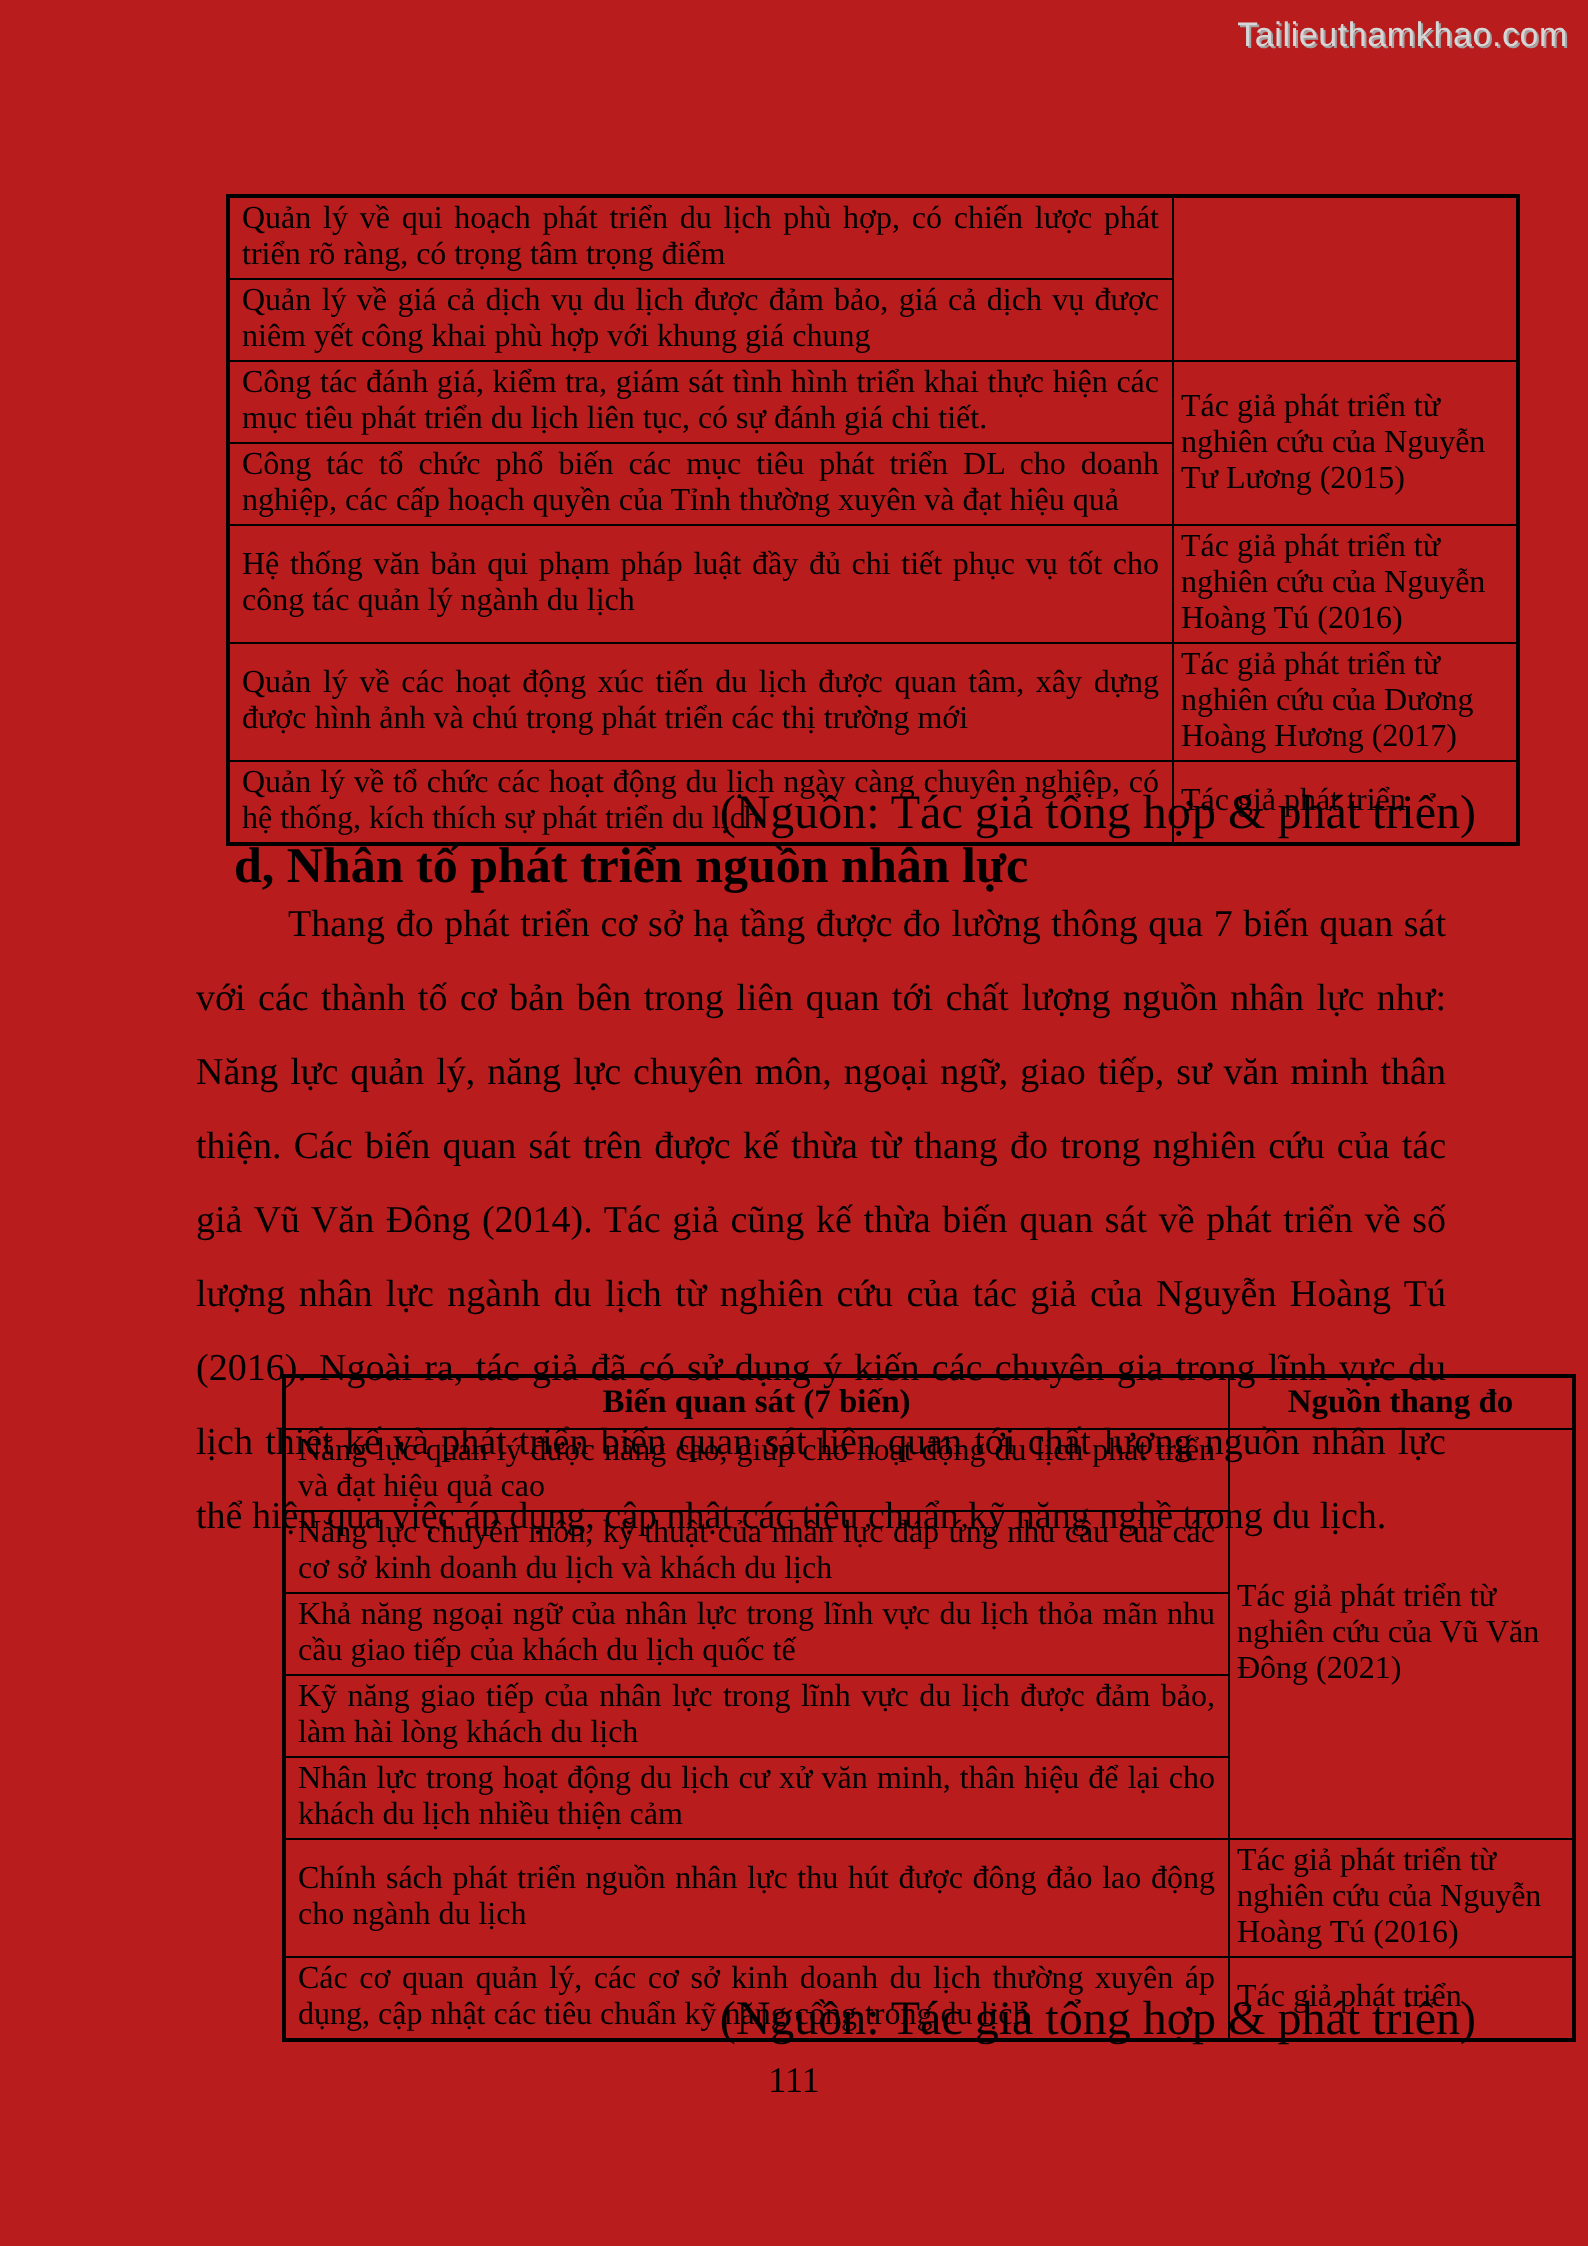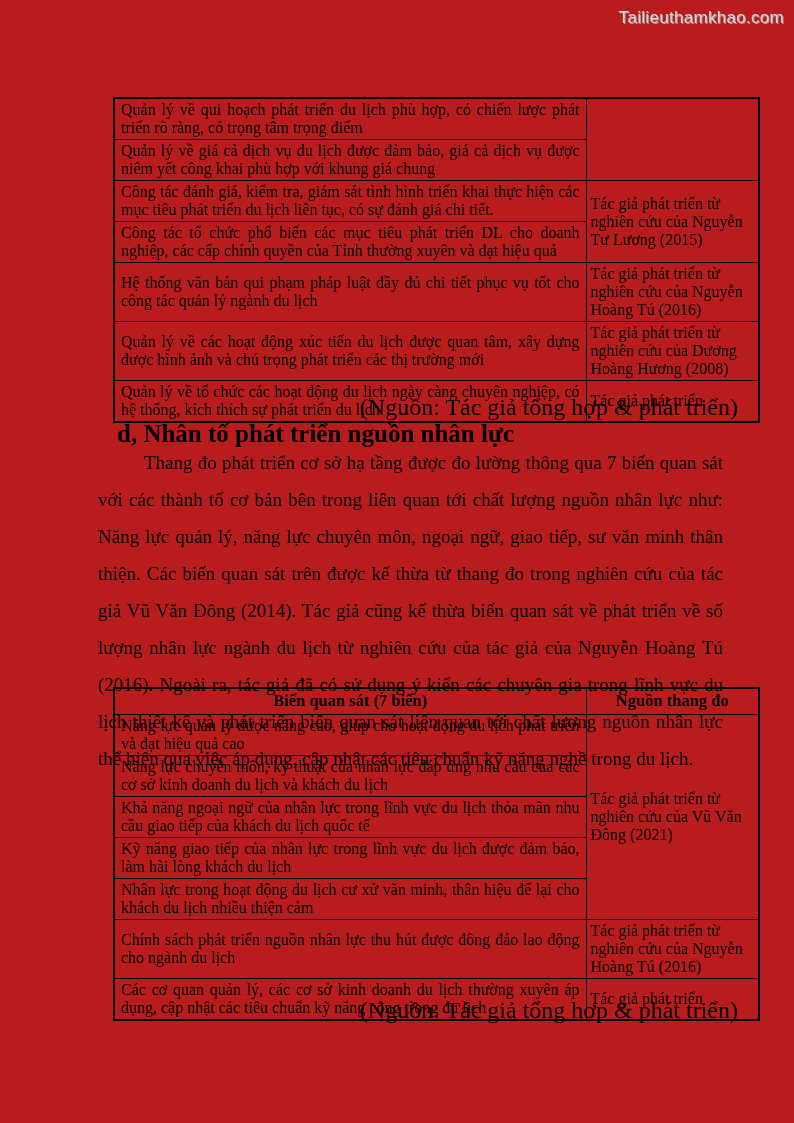--- a/index.html
+++ b/index.html
@@ -117,7 +117,7 @@
         <td class="src" rowspan="2">Tác giả phát triển từ nghiên cứu của Nguyễn Tư Lương (2015)</td>
       </tr>
       <tr>
-        <td class="obs">Công tác tổ chức phổ biến các mục tiêu phát triển DL cho doanh nghiệp, các cấp chính quyền của Tỉnh thường xuyên và đạt hiệu quả</td>
+        <td class="obs">Công tác tổ chức phổ biến các mục tiêu phát triển DL cho doanh nghiệp, các cấp hoạch quyền của Tỉnh thường xuyên và đạt hiệu quả</td>
       </tr>
       <tr>
         <td class="obs">Hệ thống văn bản qui phạm pháp luật đầy đủ chi tiết phục vụ tốt cho công tác quản lý ngành du lịch</td>

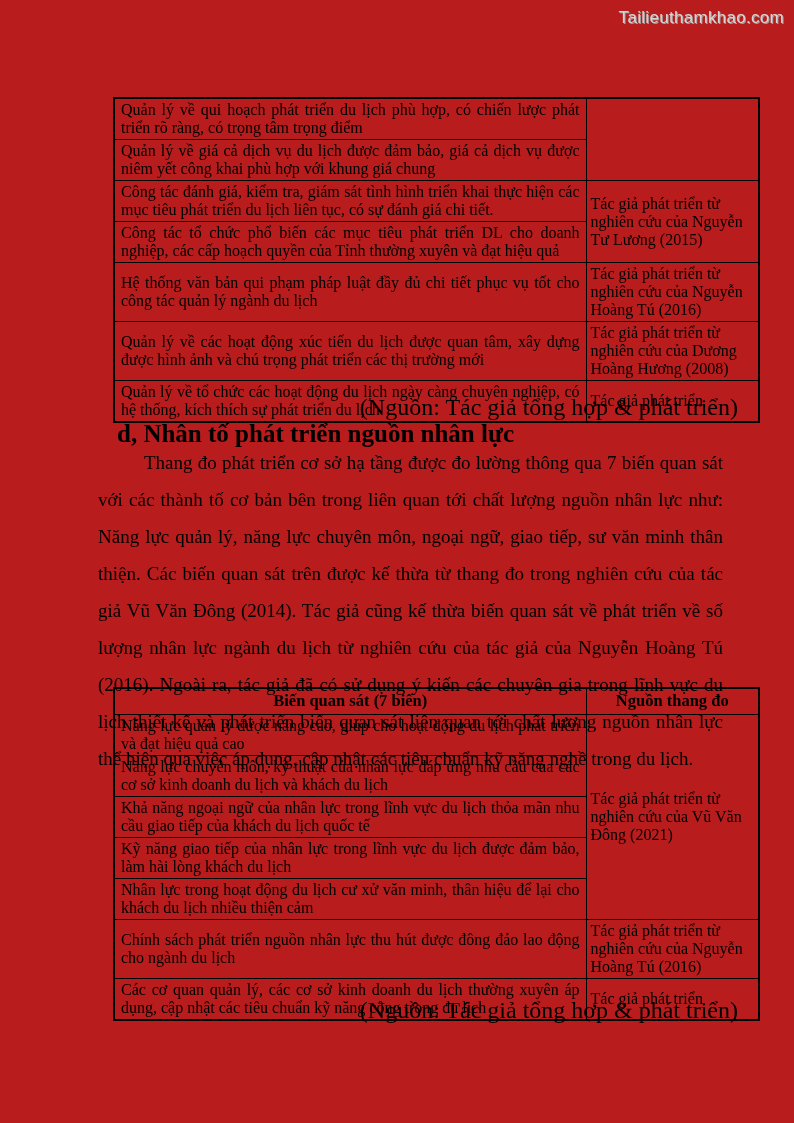--- a/index.html
+++ b/index.html
@@ -125,7 +125,7 @@
       </tr>
       <tr>
         <td class="obs">Quản lý về các hoạt động xúc tiến du lịch được quan tâm, xây dựng được hình ảnh và chú trọng phát triển các thị trường mới</td>
-        <td class="src">Tác giả phát triển từ nghiên cứu của Dương Hoàng Hương (2008)</td>
+        <td class="src">Tác giả phát triển từ nghiên cứu của Dương Hoàng Hương (2017)</td>
       </tr>
       <tr>
         <td class="obs">Quản lý về tổ chức các hoạt động du lịch ngày càng chuyên nghiệp, có hệ thống, kích thích sự phát triển du lịch</td>

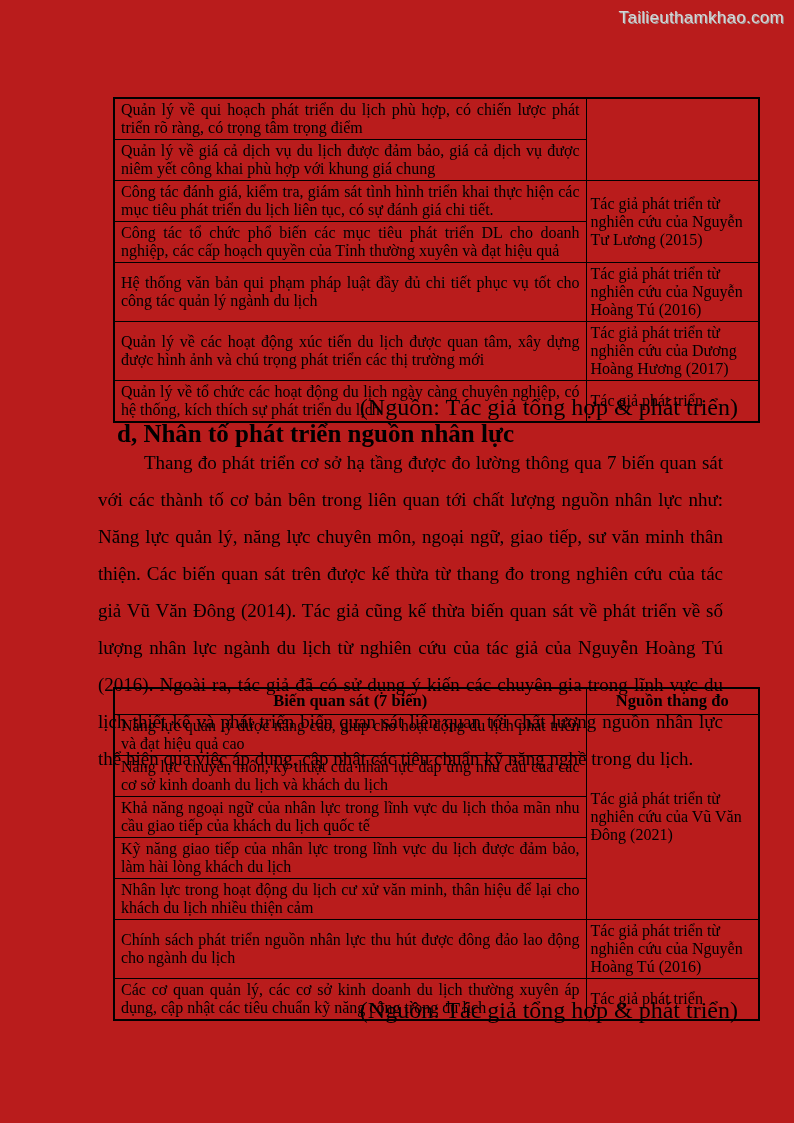--- a/index.html
+++ b/index.html
@@ -32,7 +32,7 @@
     border: 2px solid #000;
   }
   #table1 { top: 97px; }
-  #table2 { top: 687px; }
+  #table2 { top: 687px; margin-left: 28px; }
   .doc-table td, .doc-table th {
     border: 1px solid #000;
     font-size: 16px;

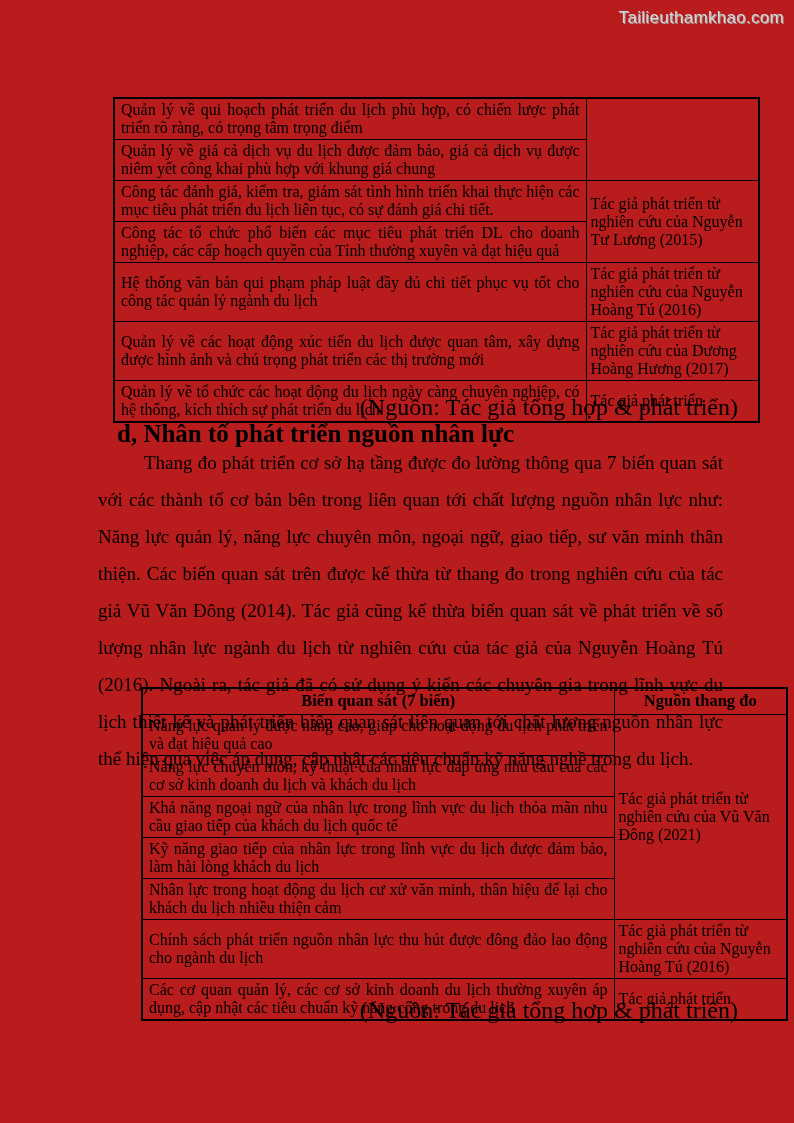--- a/index.html
+++ b/index.html
@@ -181,6 +181,7 @@
 
   <div id="source-note-2" class="source-note">(Nguồn: Tác giả tổng hợp &amp; phát triển)</div>
 
+  <div class="page-number">111</div>
 
 </div>
 

